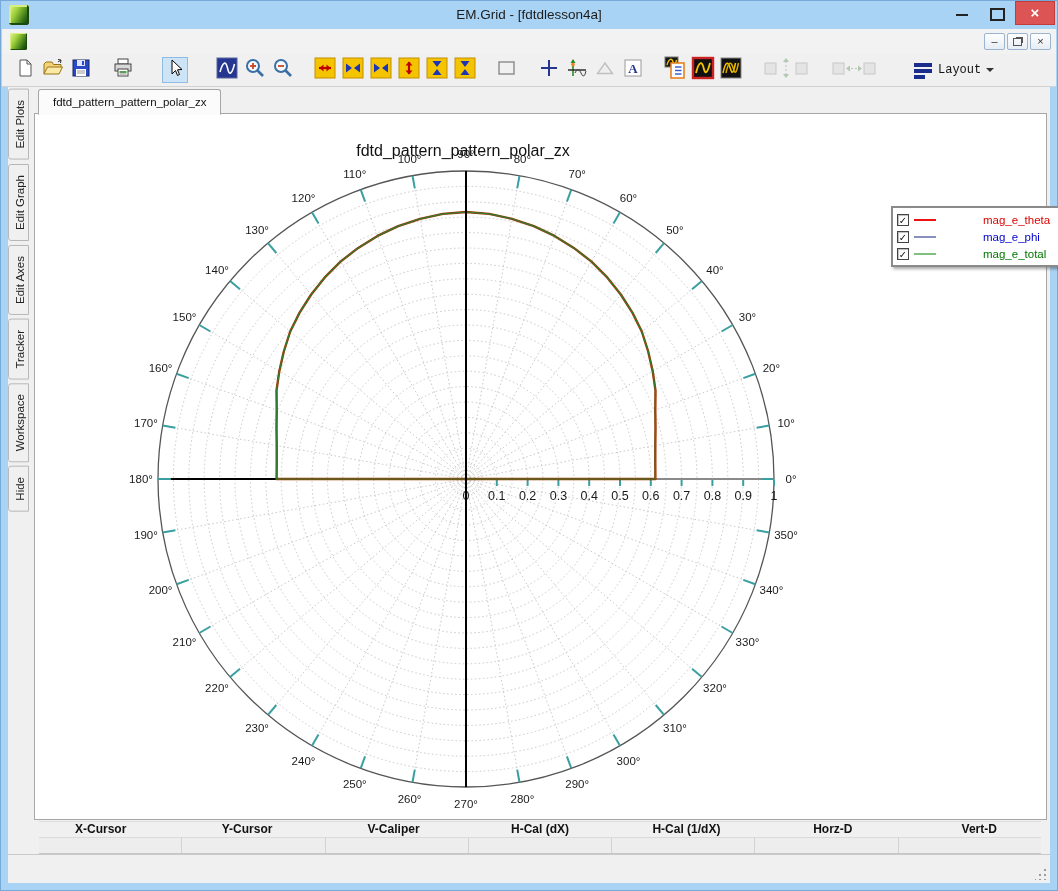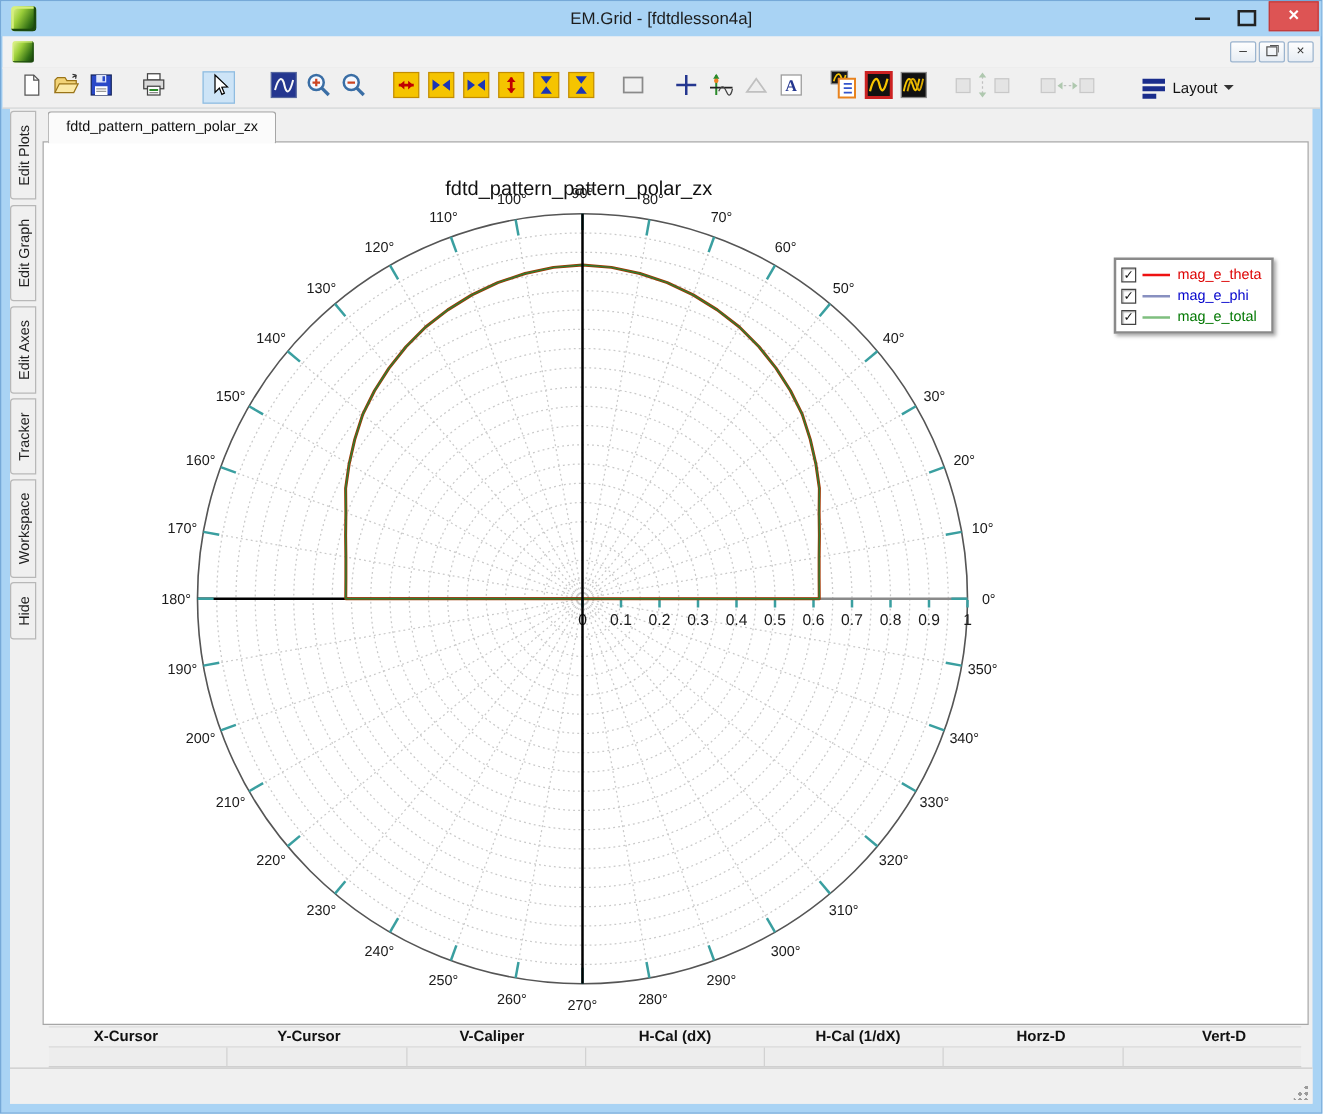--- a/index.html
+++ b/index.html
@@ -52,7 +52,7 @@
   .layout-btn .bars i:nth-child(1){top:0;width:18px;}
   .layout-btn .bars i:nth-child(2){top:6px;width:18px;}
   .layout-btn .bars i:nth-child(3){top:12px;width:11px;}
-  .layout-btn .lbl{font-size:12px;color:#111;}
+  .layout-btn .lbl{font-size:12px;color:#111;font-family:Liberation Mono, monospace;}
   .caret{width:0;height:0;border-left:4px solid transparent;border-right:4px solid transparent;
        border-top:4px solid #333;margin-left:5px;}
 

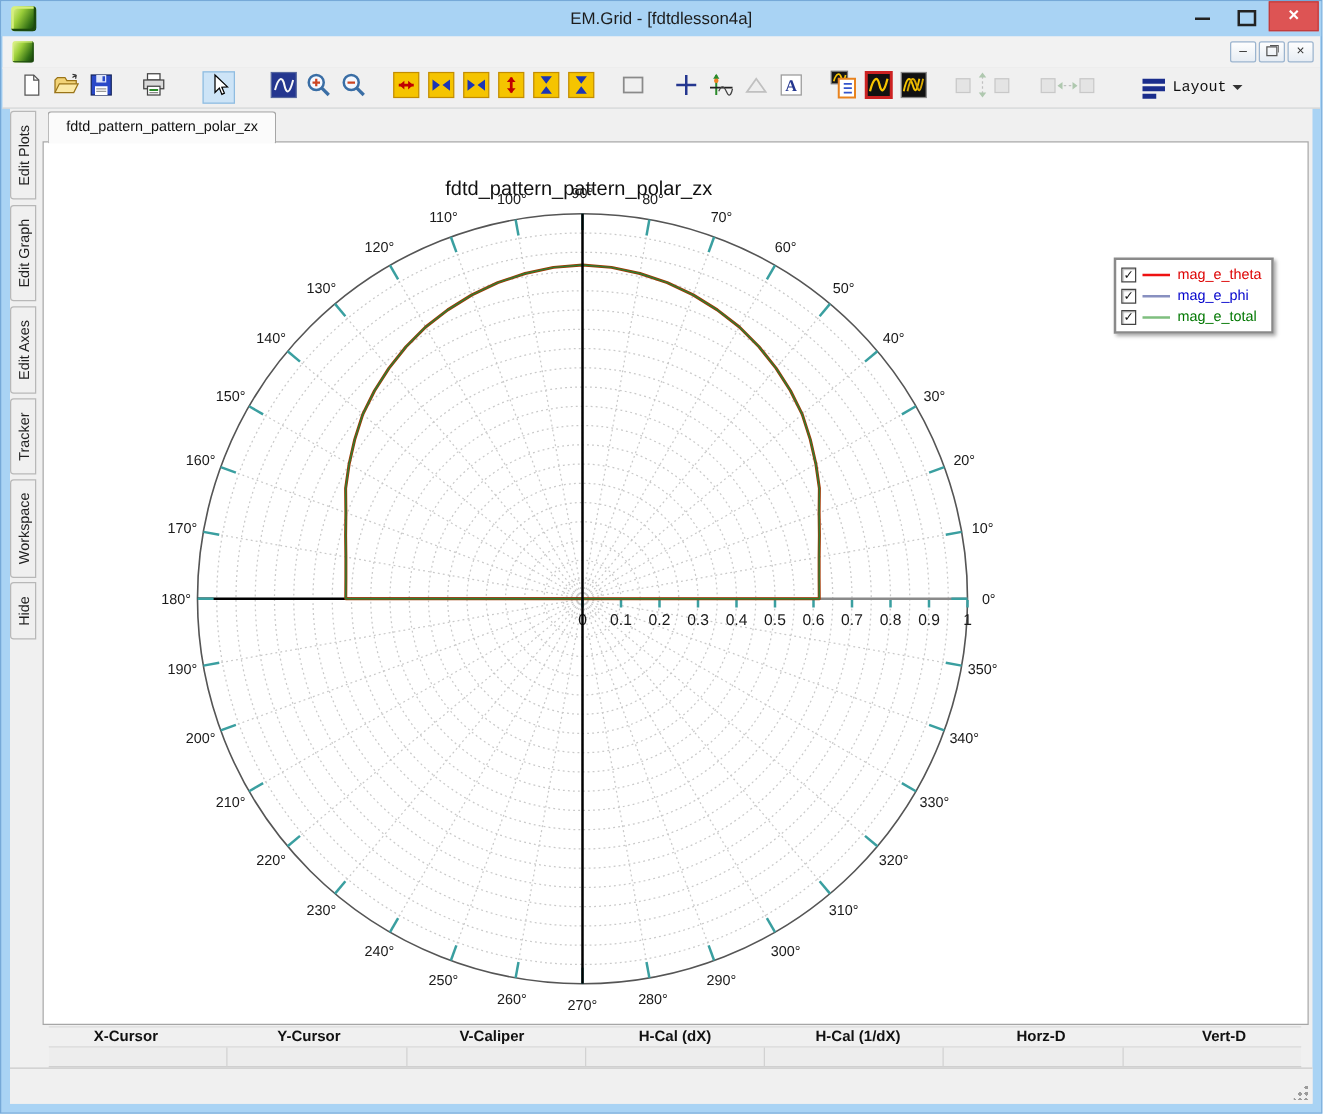--- a/index.html
+++ b/index.html
@@ -83,7 +83,7 @@
   .legend-check{width:12px;height:12px;border:1px solid #444;background:#fff;font-size:10px;
        line-height:11px;text-align:center;color:#111;box-shadow:inset 1px 1px 1px #bbb;margin-right:5px;box-sizing:border-box;}
   .legend-line{width:22px;height:0;border-top:2px solid #000;margin-right:6px;}
-  .legend-label{font-size:11.5px;}
+  .legend-label{font-size:11.5px;margin-left:41px;}
 
   
   .cursorbar{position:absolute;left:6px;top:734px;width:1002px;}

